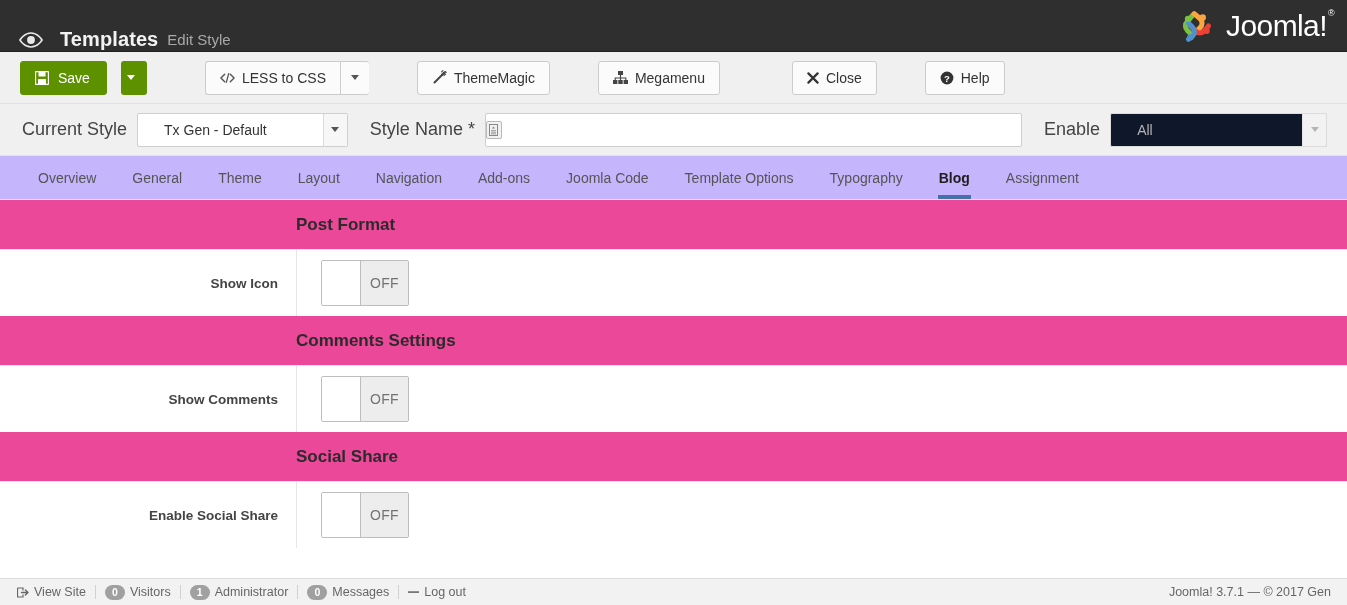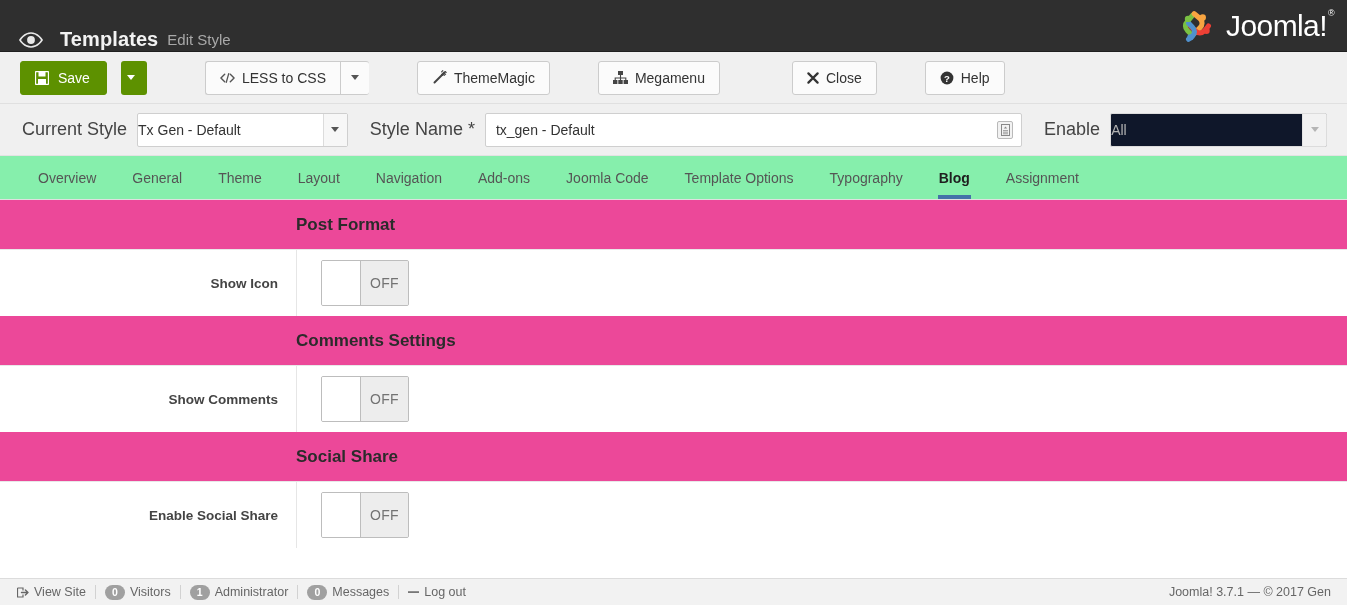--- a/index.html
+++ b/index.html
@@ -71,7 +71,7 @@
     height: 34px; border: 1px solid #cfcfcf; background: #fff;
     display: flex; align-items: center; border-radius: 2px; position: relative;
   }
-  .select-box .val { font-size: 14px; color: #333; padding: 0 0; flex: 1; overflow: hidden; white-space: nowrap; }
+  .select-box .val { font-size: 14px; color: #333; padding: 0 26px; flex: 1; overflow: hidden; white-space: nowrap; }
   .select-box .drop {
     width: 24px; align-self: stretch; border-left: 1px solid #dcdcdc;
     background: #f7f7f7; display: flex; align-items: center; justify-content: center;

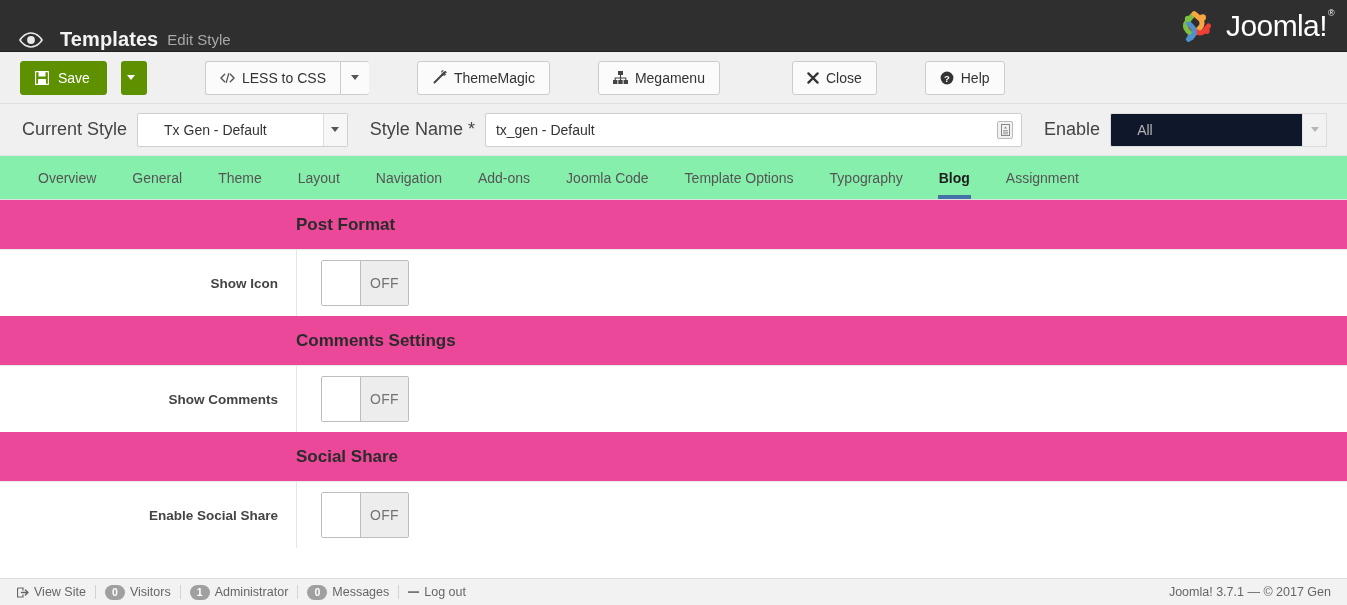--- a/index.html
+++ b/index.html
@@ -272,7 +272,6 @@
 
     <span class="fld-label">Style Name *</span>
     <div id="style-name">
-      <span class="val">tx_gen - Default</span>
       <span class="mini-btn">
         <svg width="9" height="12" viewBox="0 0 9 12">
           <rect x="0.5" y="0.5" width="8" height="11" fill="none" stroke="#888" stroke-width="1"></rect>

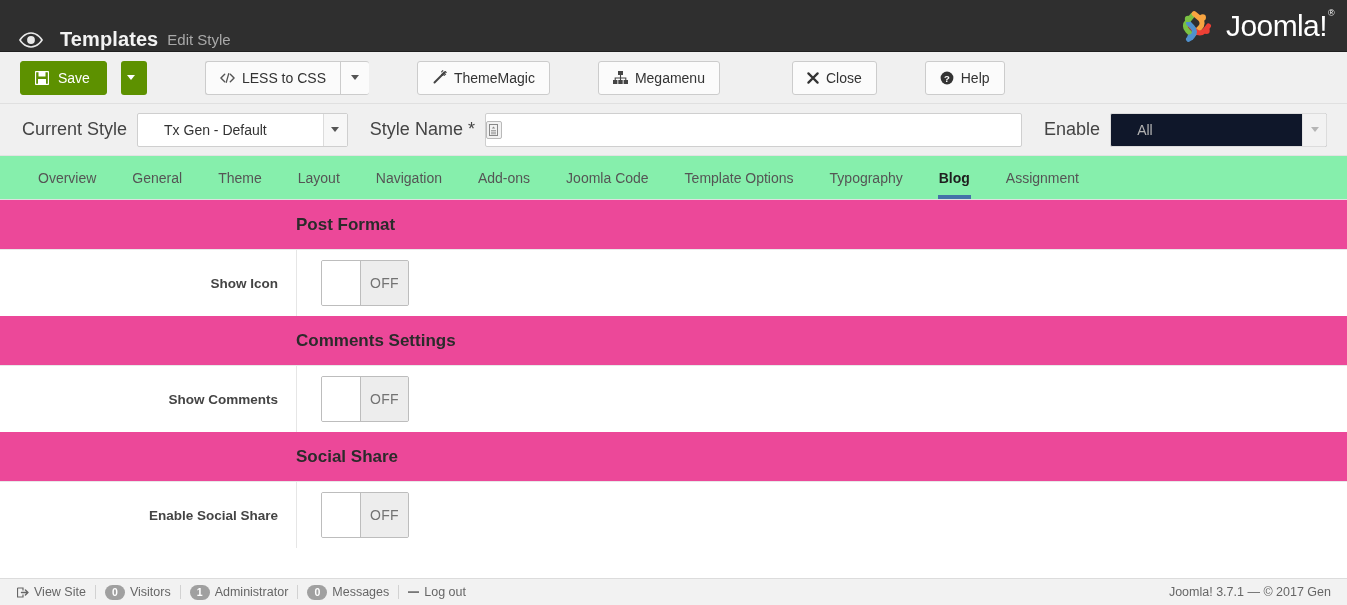--- a/index.html
+++ b/index.html
@@ -89,7 +89,7 @@
 
   
   .tabs {
-    flex: 0 0 44px; height: 44px; background: #86efac;
+    flex: 0 0 44px; height: 44px; background: #c4b5fd;
     display: flex; align-items: stretch; padding-left: 20px;
     border-bottom: 1px solid #e0e0e0;
   }

